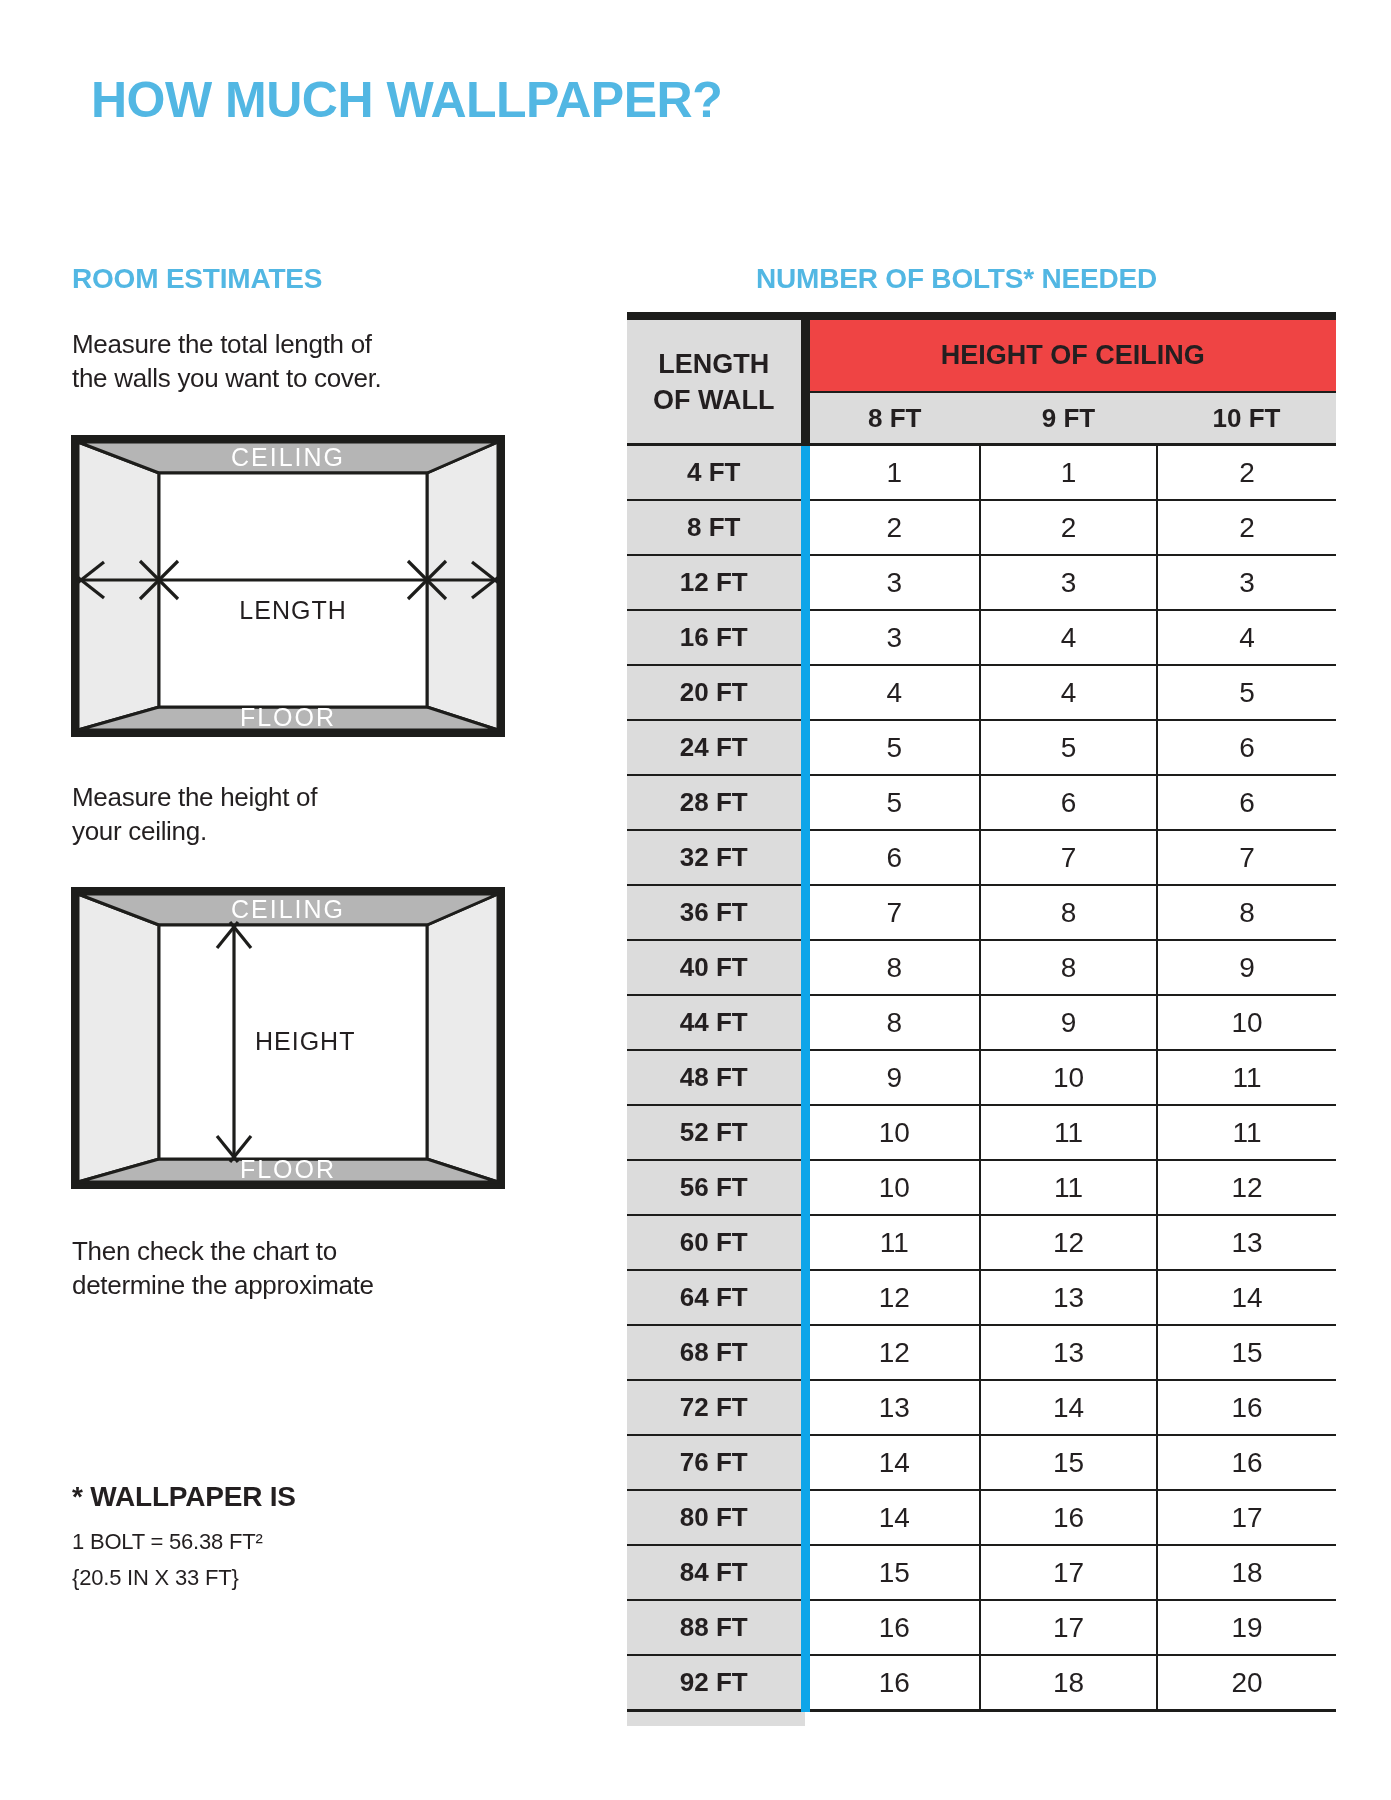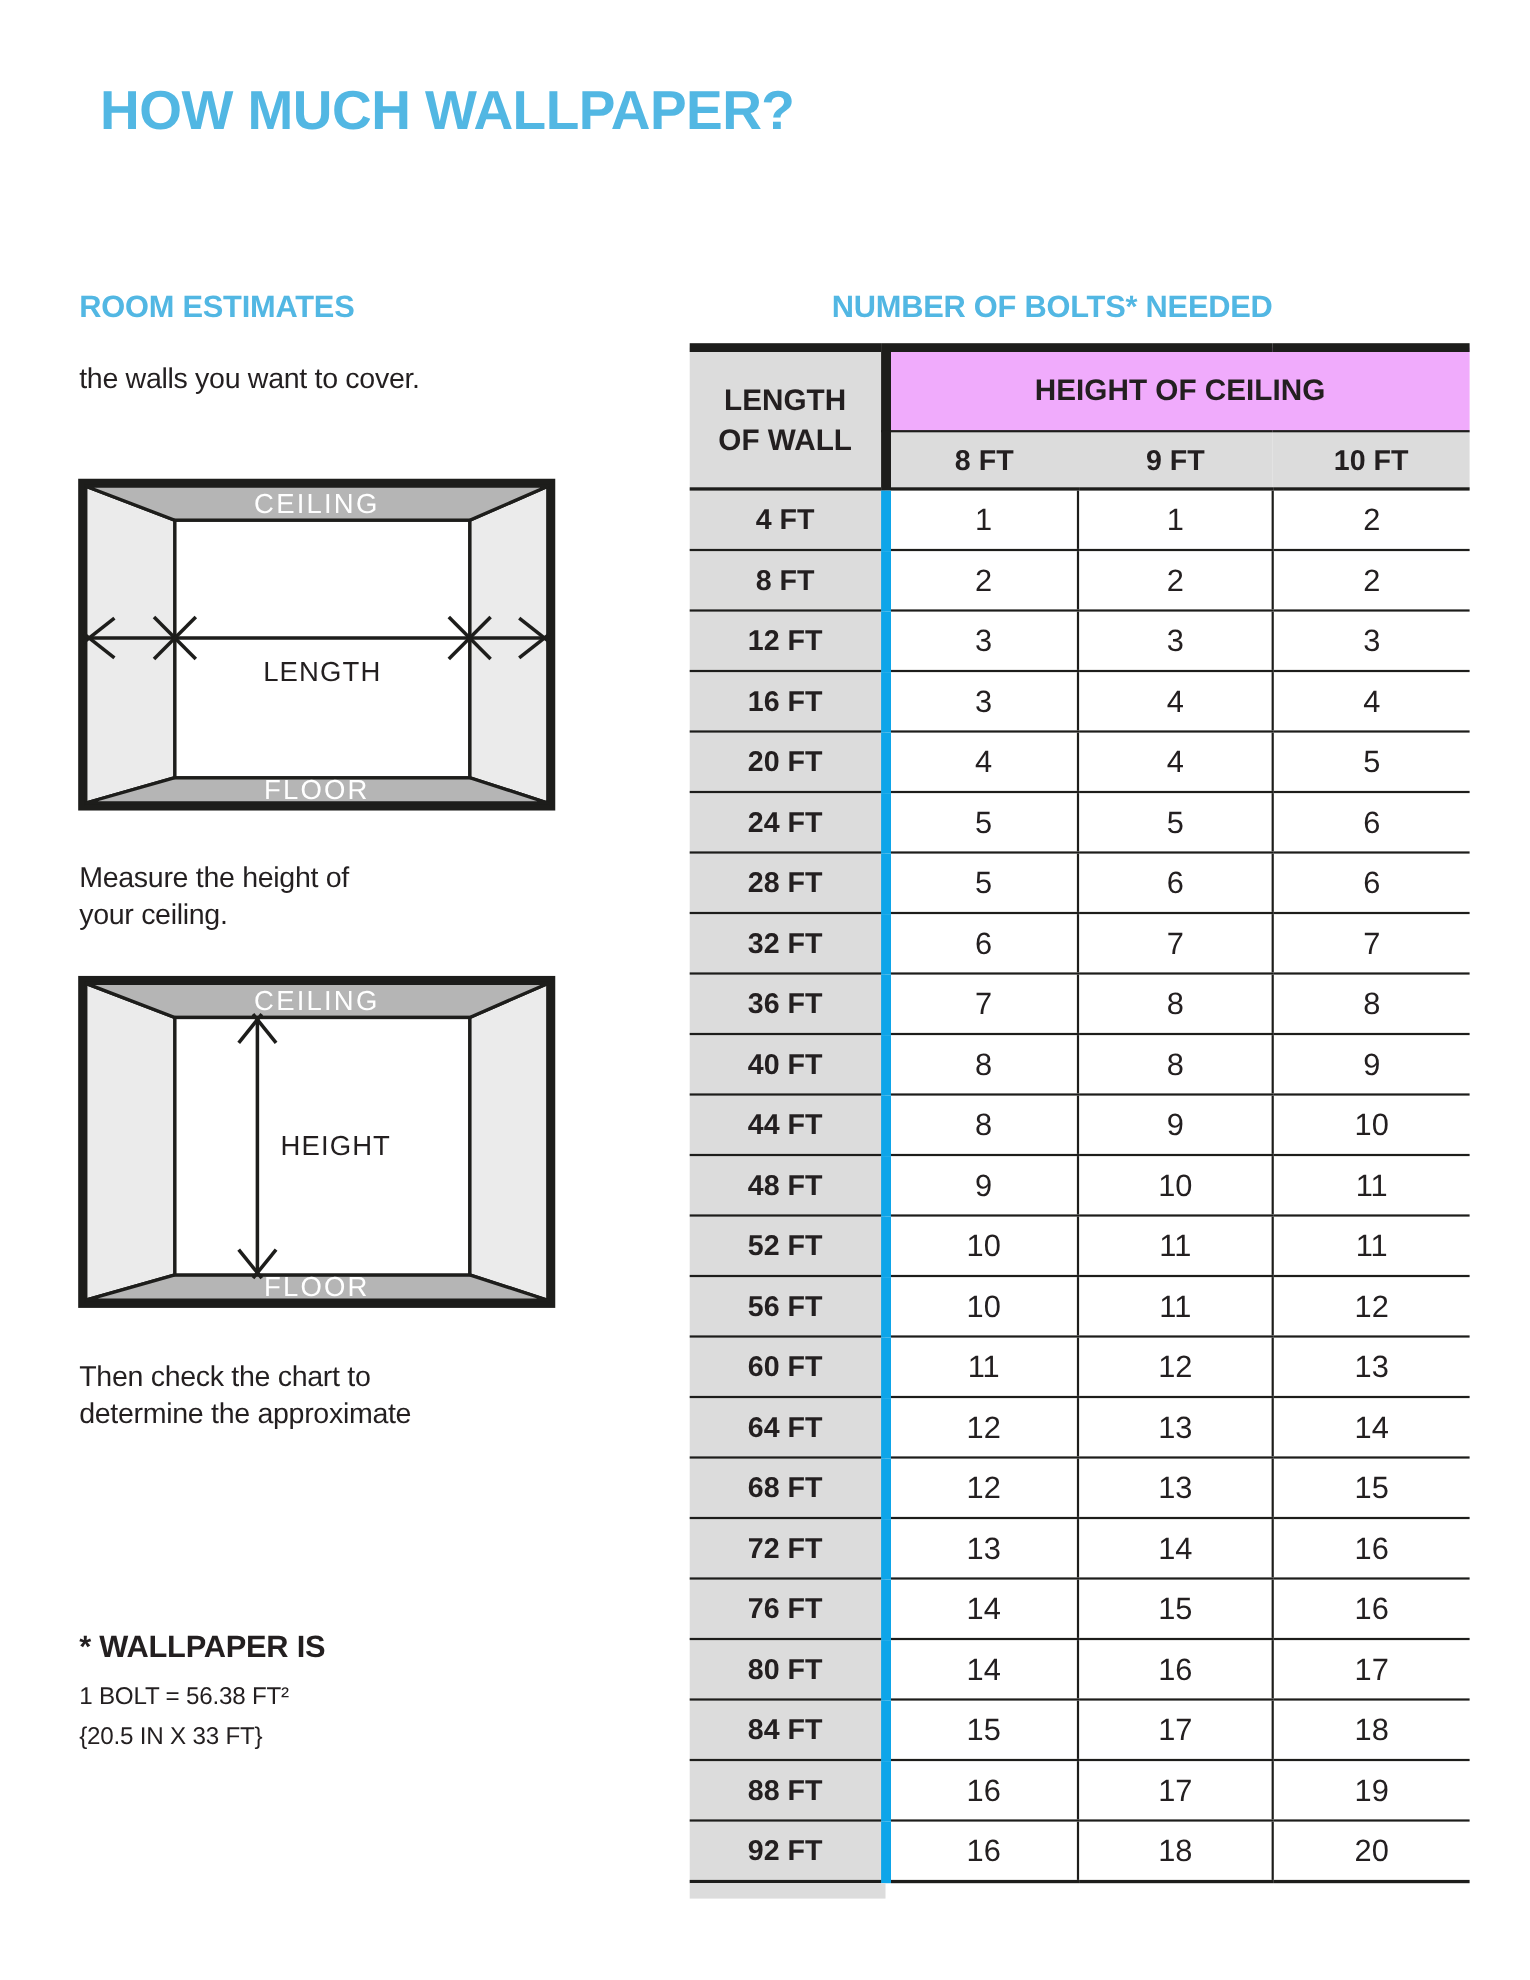--- a/index.html
+++ b/index.html
@@ -71,6 +71,7 @@
 <div class="abs section-heading room-heading">ROOM ESTIMATES</div>
 
 <div class="abs body-text step1">
+  <div>Measure the total length of</div>
   <div>the walls you want to cover.</div>
 </div>
 

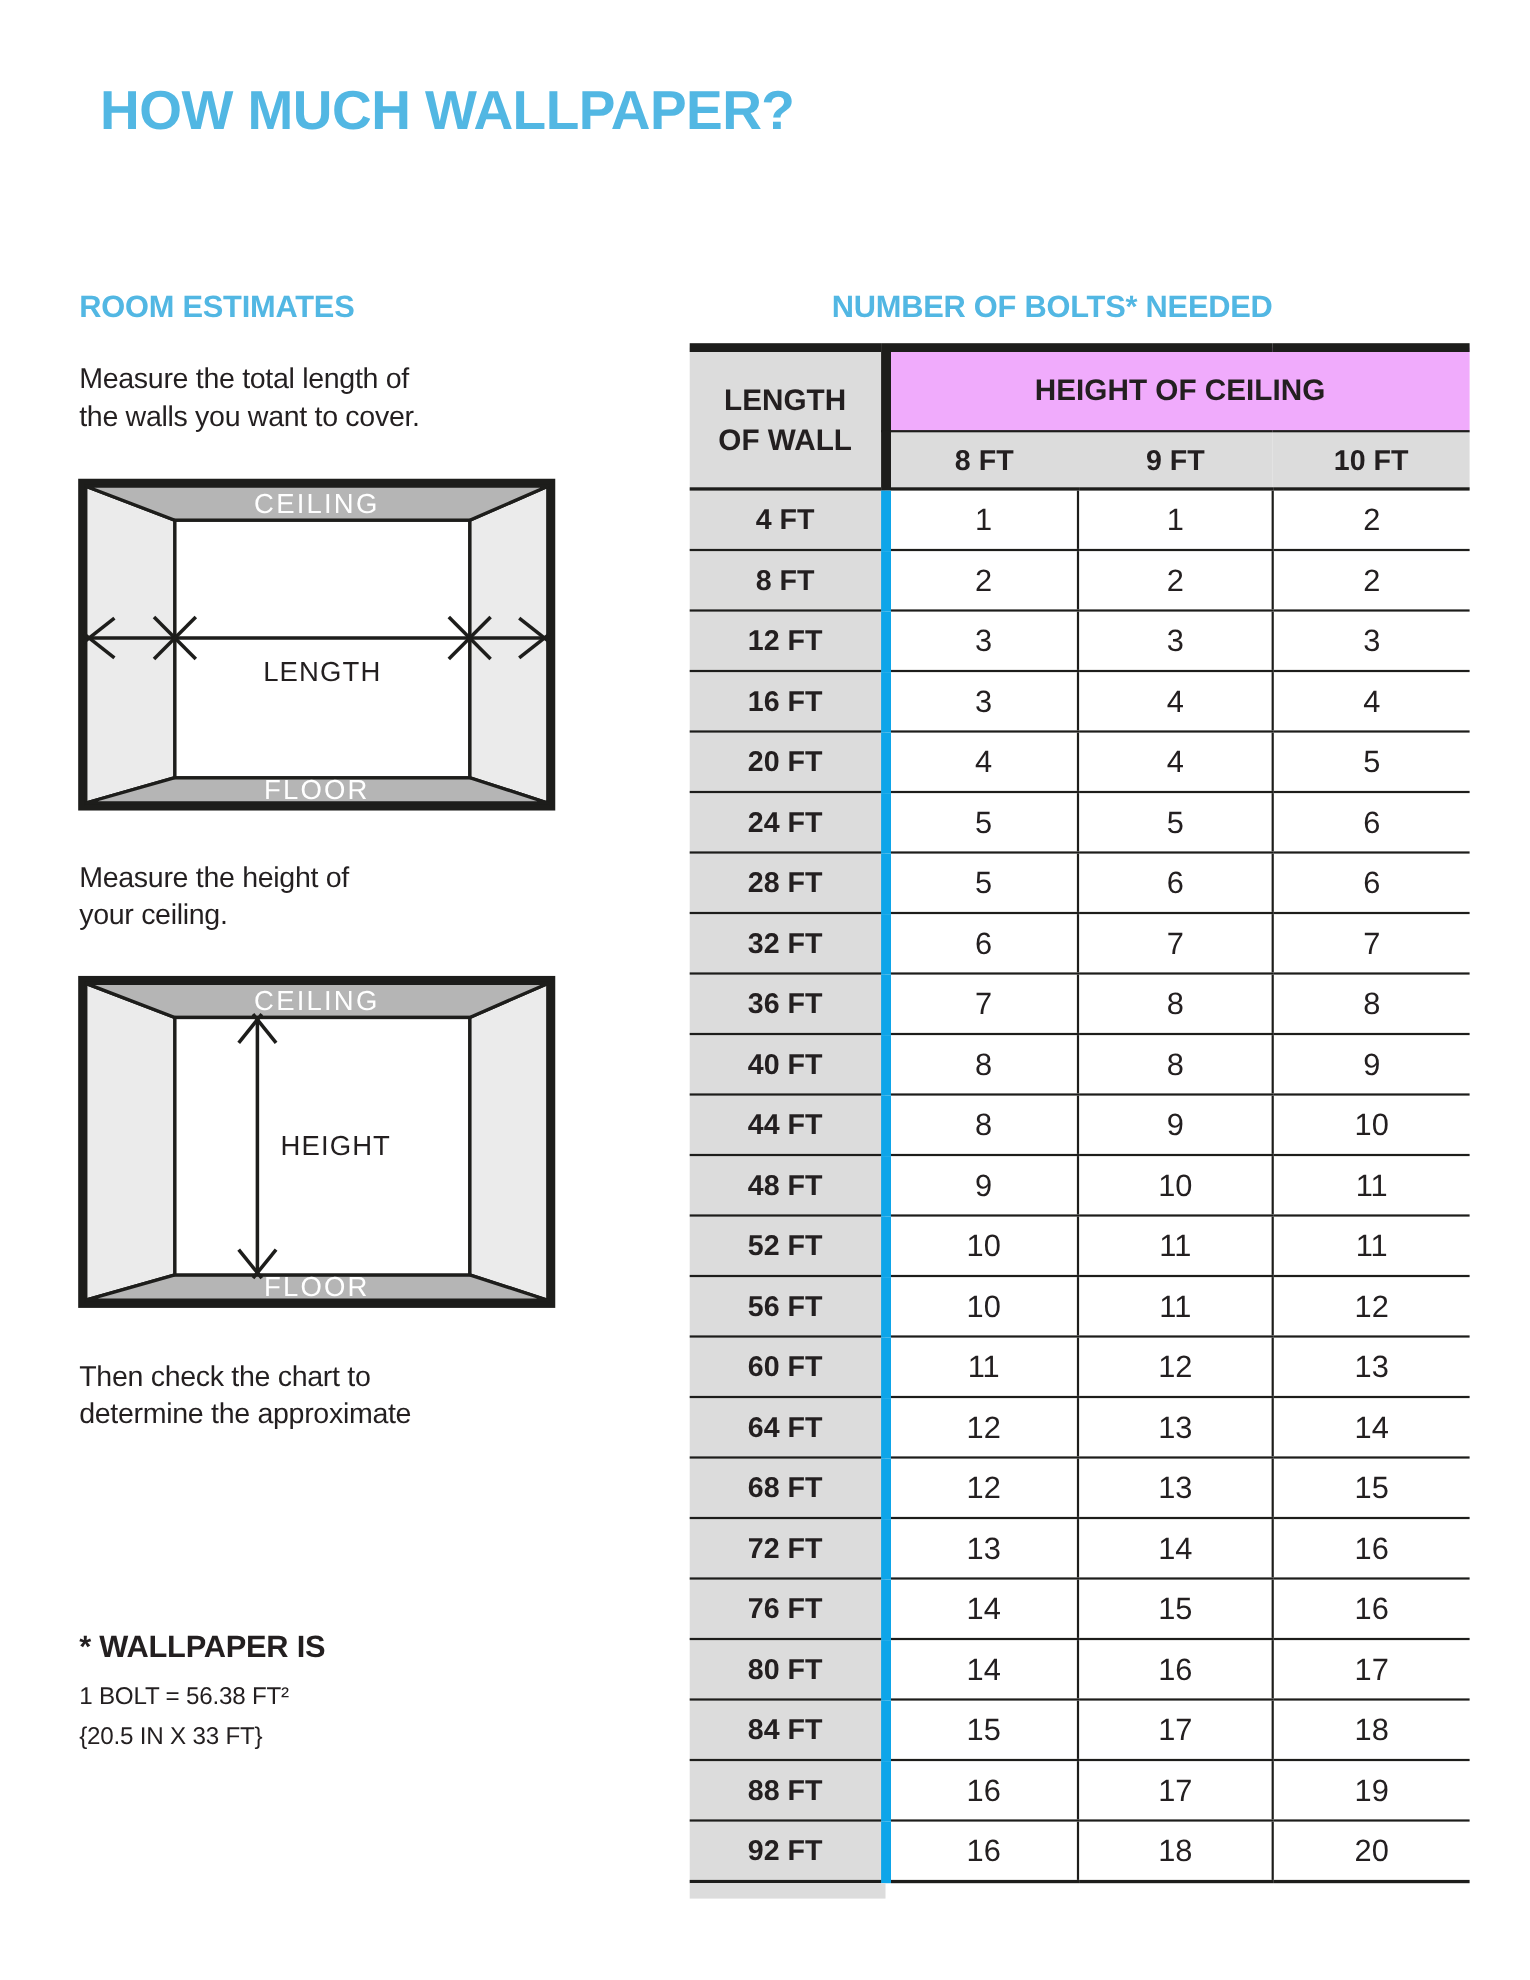--- a/index.html
+++ b/index.html
@@ -47,7 +47,7 @@
   }
   table.bolts .corner span { display:inline-block; max-width:132px; }
   table.bolts .group {
-    background:#f0abfc; border-bottom:2px solid #1d1d1b; font-weight:bold; font-size:27px; height:71px;
+    background:#ef4444; border-bottom:2px solid #1d1d1b; font-weight:bold; font-size:27px; height:71px;
   }
   table.bolts .subcol {
     background:#dcdcdc; border-bottom:3px solid #1d1d1b; font-weight:bold; font-size:26px; height:50px;

